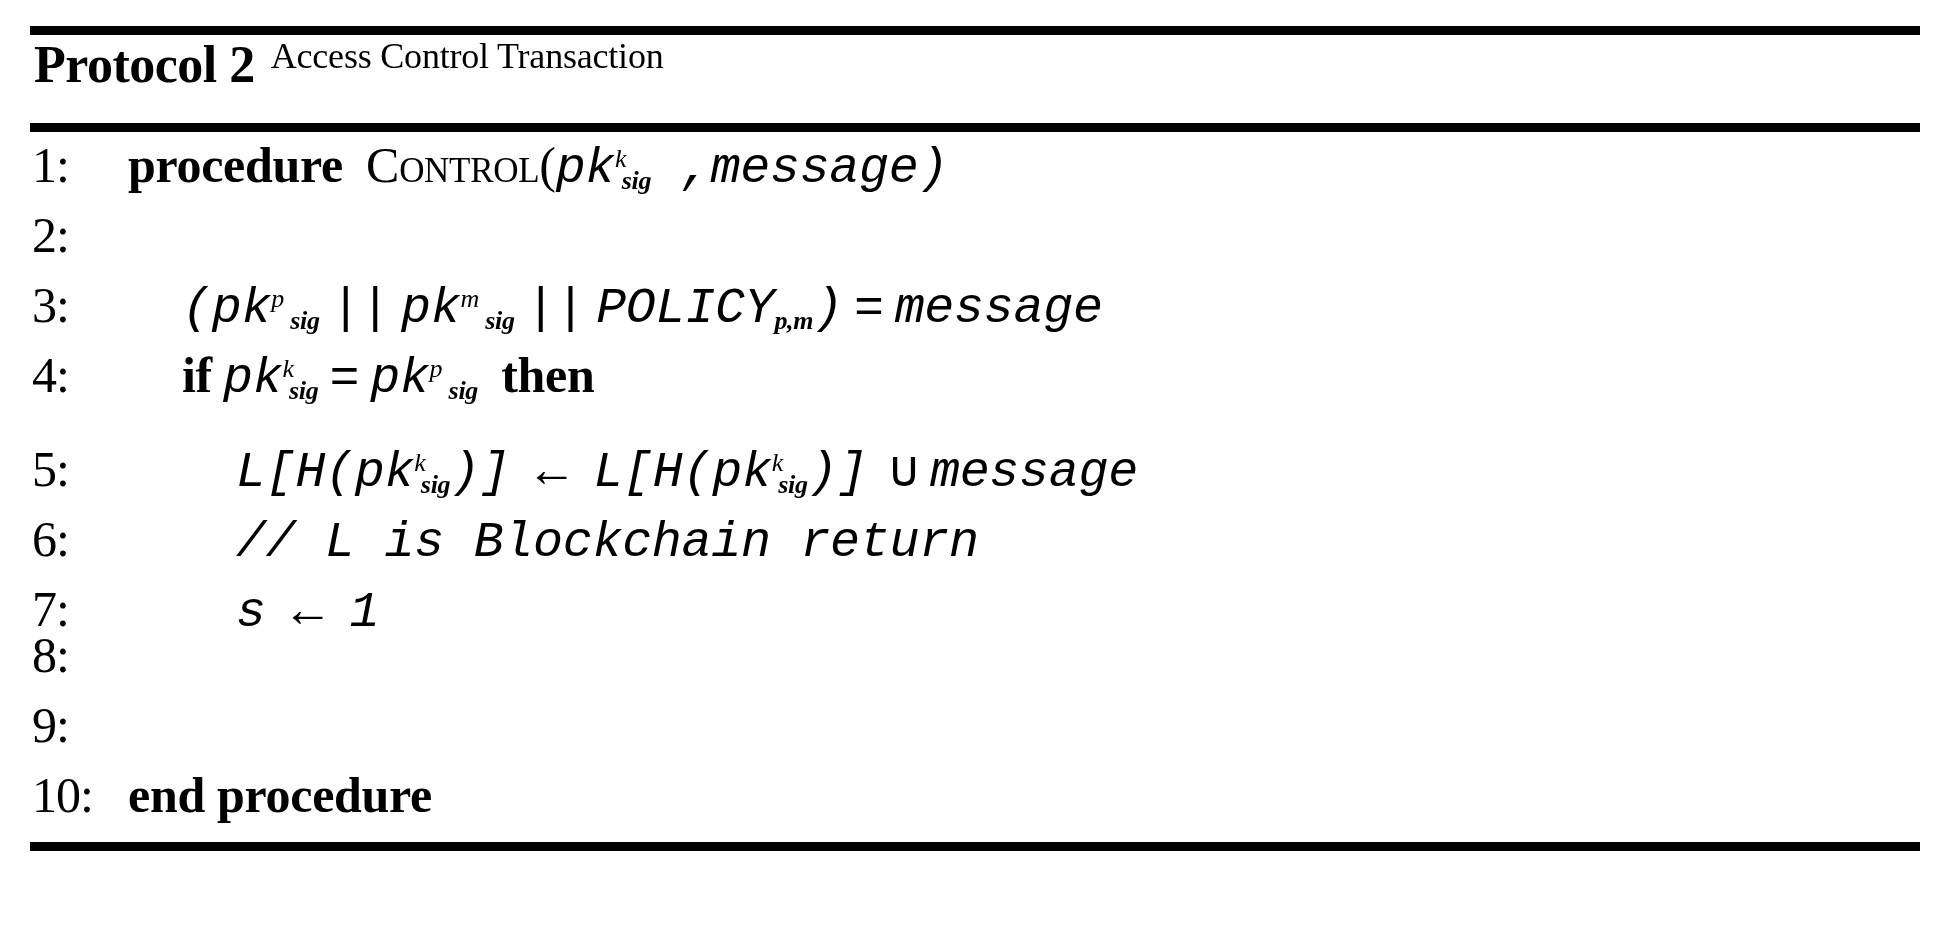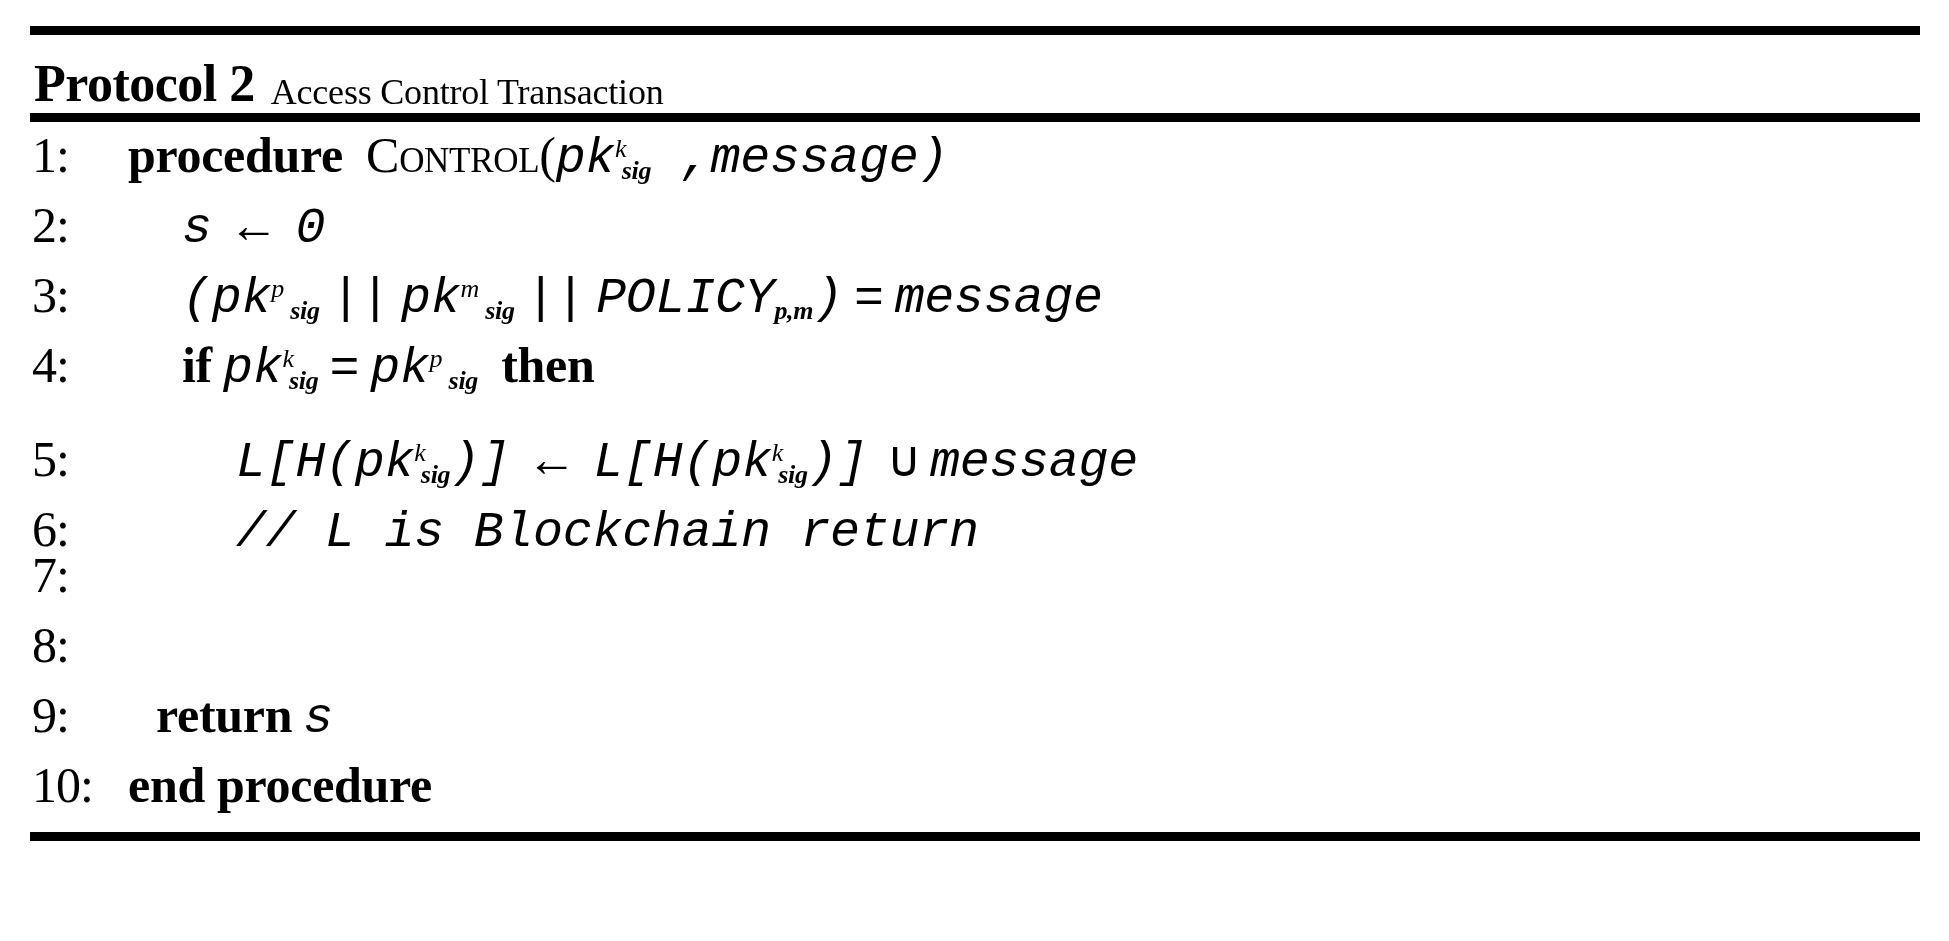--- a/index.html
+++ b/index.html
@@ -32,9 +32,9 @@
 
   
   .title-row {
-    height: 78px;
+    height: 88px;
     display: flex;
-    align-items: flex-end;
+    align-items: flex-start;
     padding-left: 4px;
     white-space: nowrap;
   }

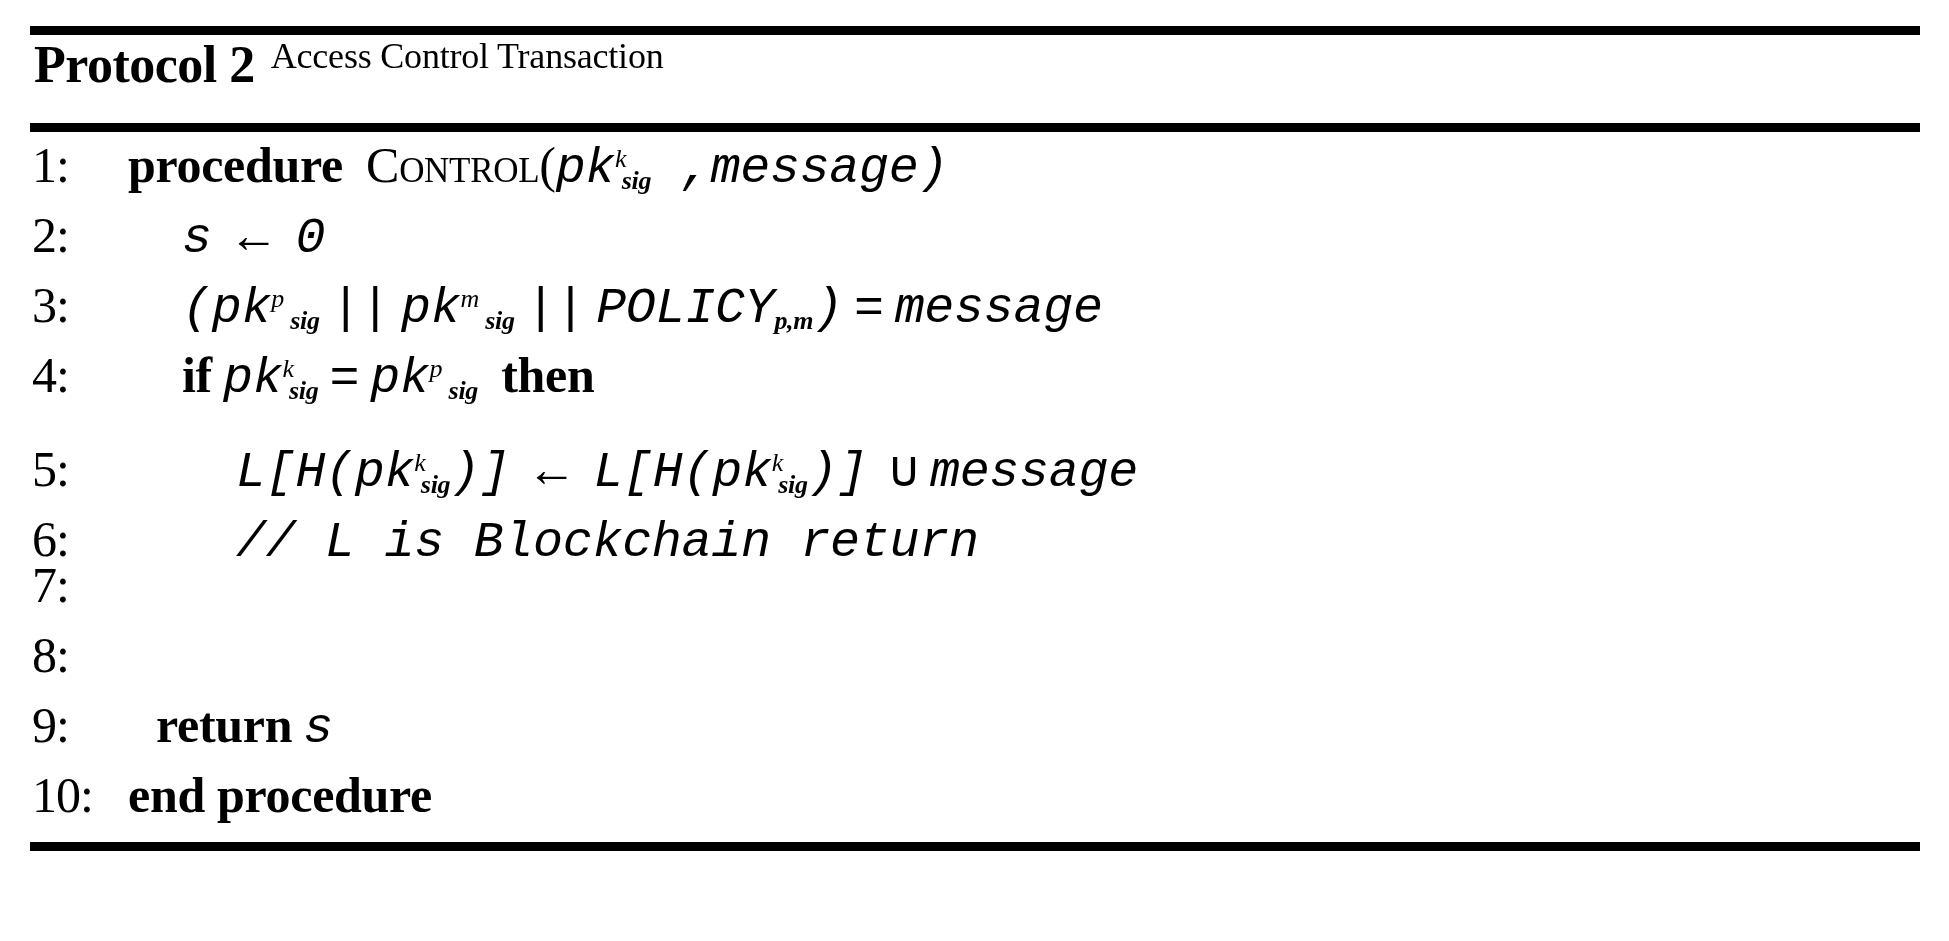--- a/index.html
+++ b/index.html
@@ -123,7 +123,6 @@
 
     <div class="line">
       <span class="line-no">2:</span>
-      <span class="line-body ind-1"><span class="it">s</span><span class="gap"></span><span class="arrow">←</span><span class="gap"></span><span class="it">0</span></span>
     </div>
 
     <div class="line">

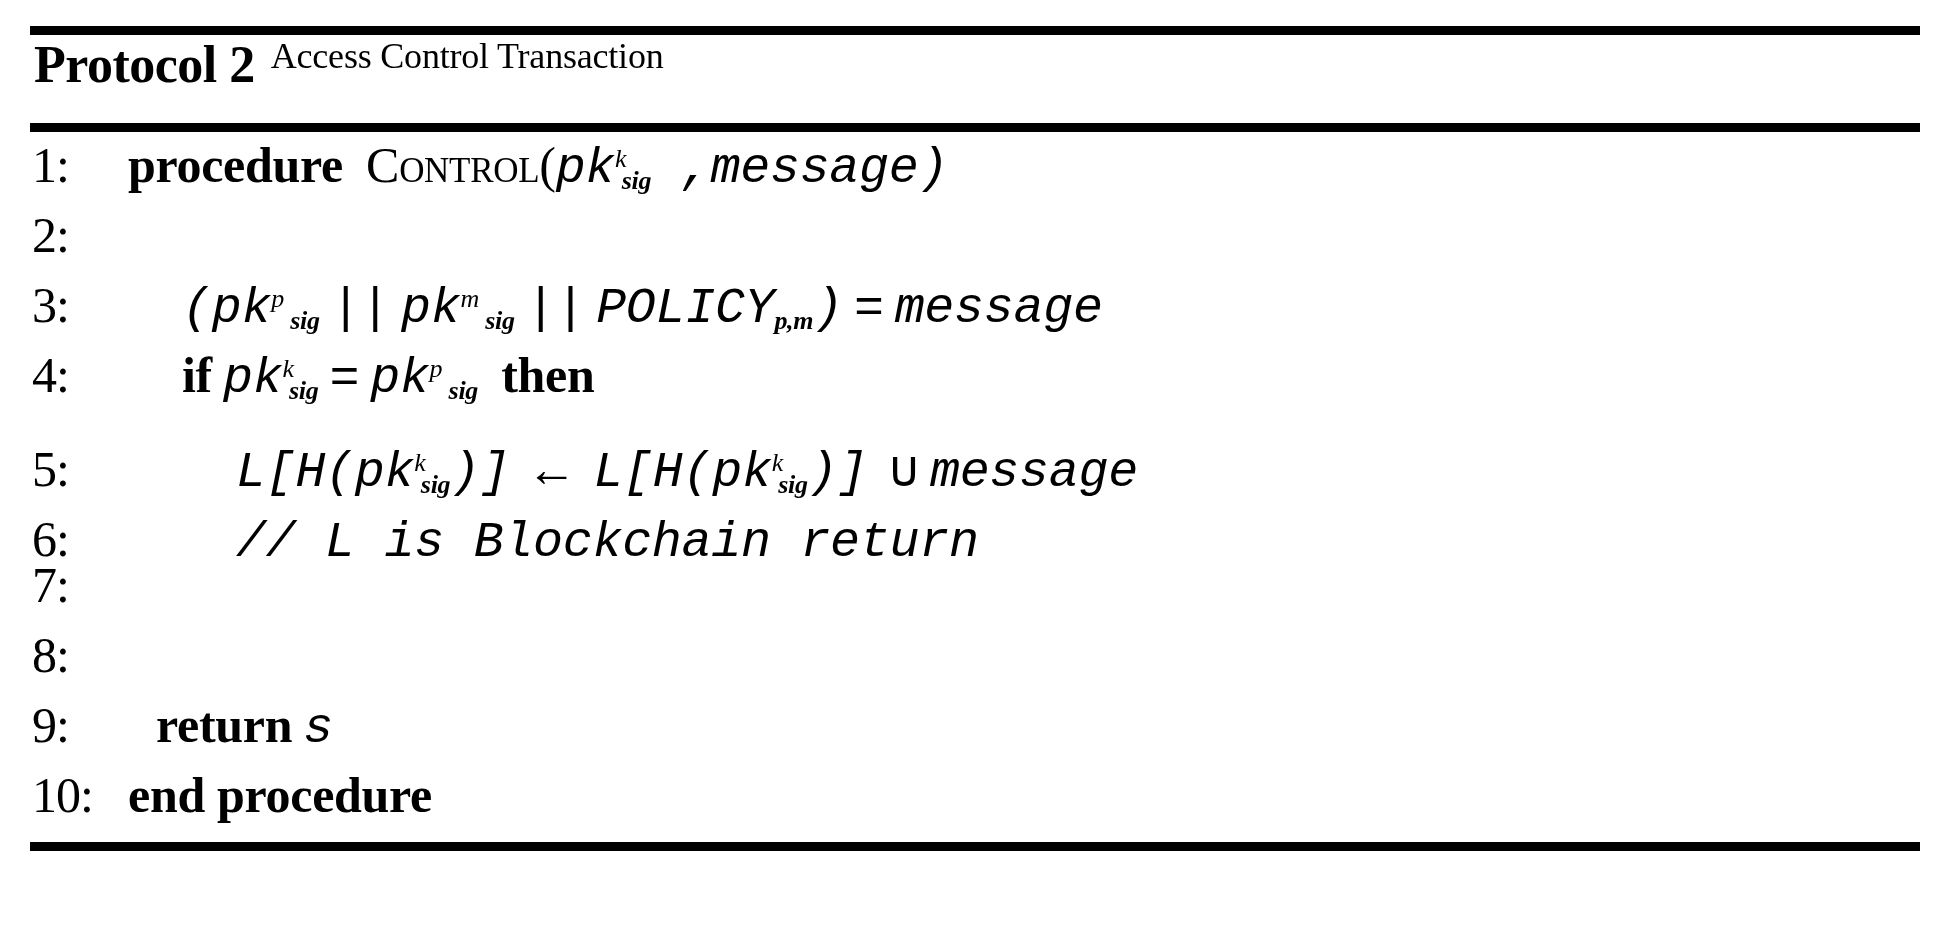--- a/index.html
+++ b/index.html
@@ -147,6 +147,7 @@
 
     <div class="line">
       <span class="line-no">7:</span>
+      <span class="line-body ind-2"><span class="it">s</span><span class="gap"></span><span class="arrow">←</span><span class="gap"></span><span class="it">1</span></span>
     </div>
 
     <div class="line">

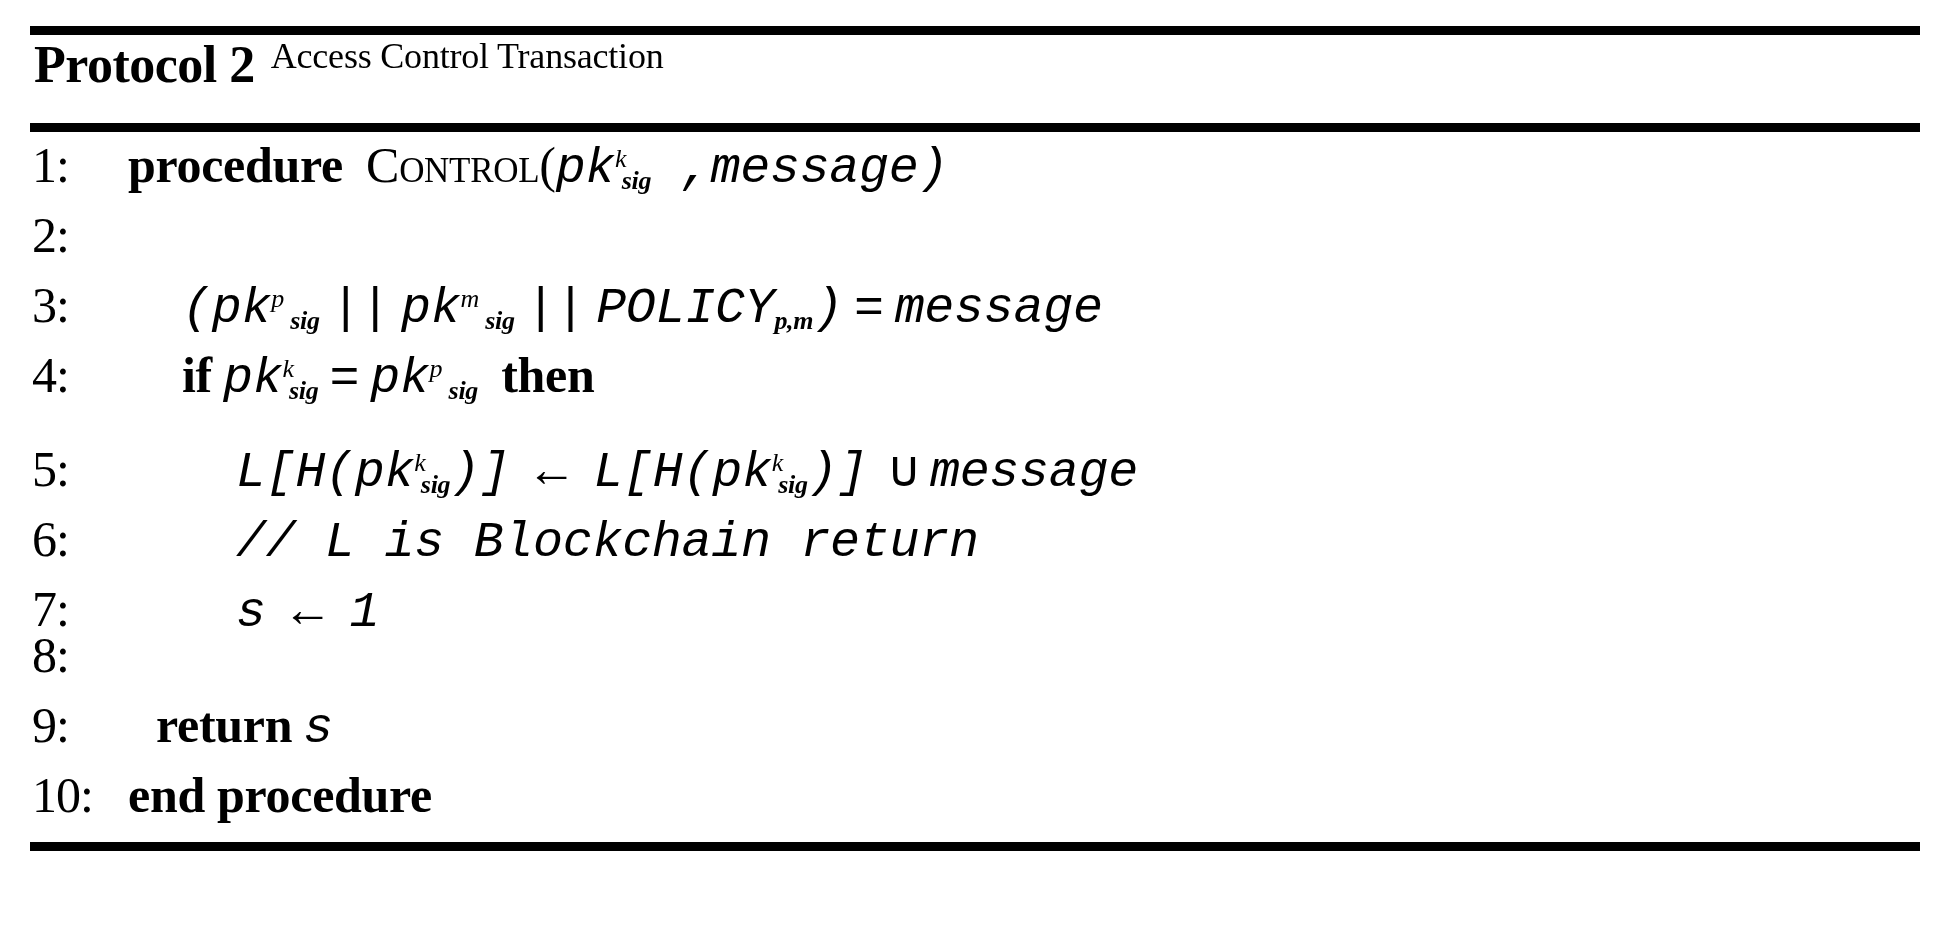--- a/index.html
+++ b/index.html
@@ -156,7 +156,6 @@
 
     <div class="line">
       <span class="line-no">9:</span>
-      <span class="line-body ind-1h"><span class="kw">return</span><span class="gap"></span><span class="it">s</span></span>
     </div>
 
     <div class="line">

